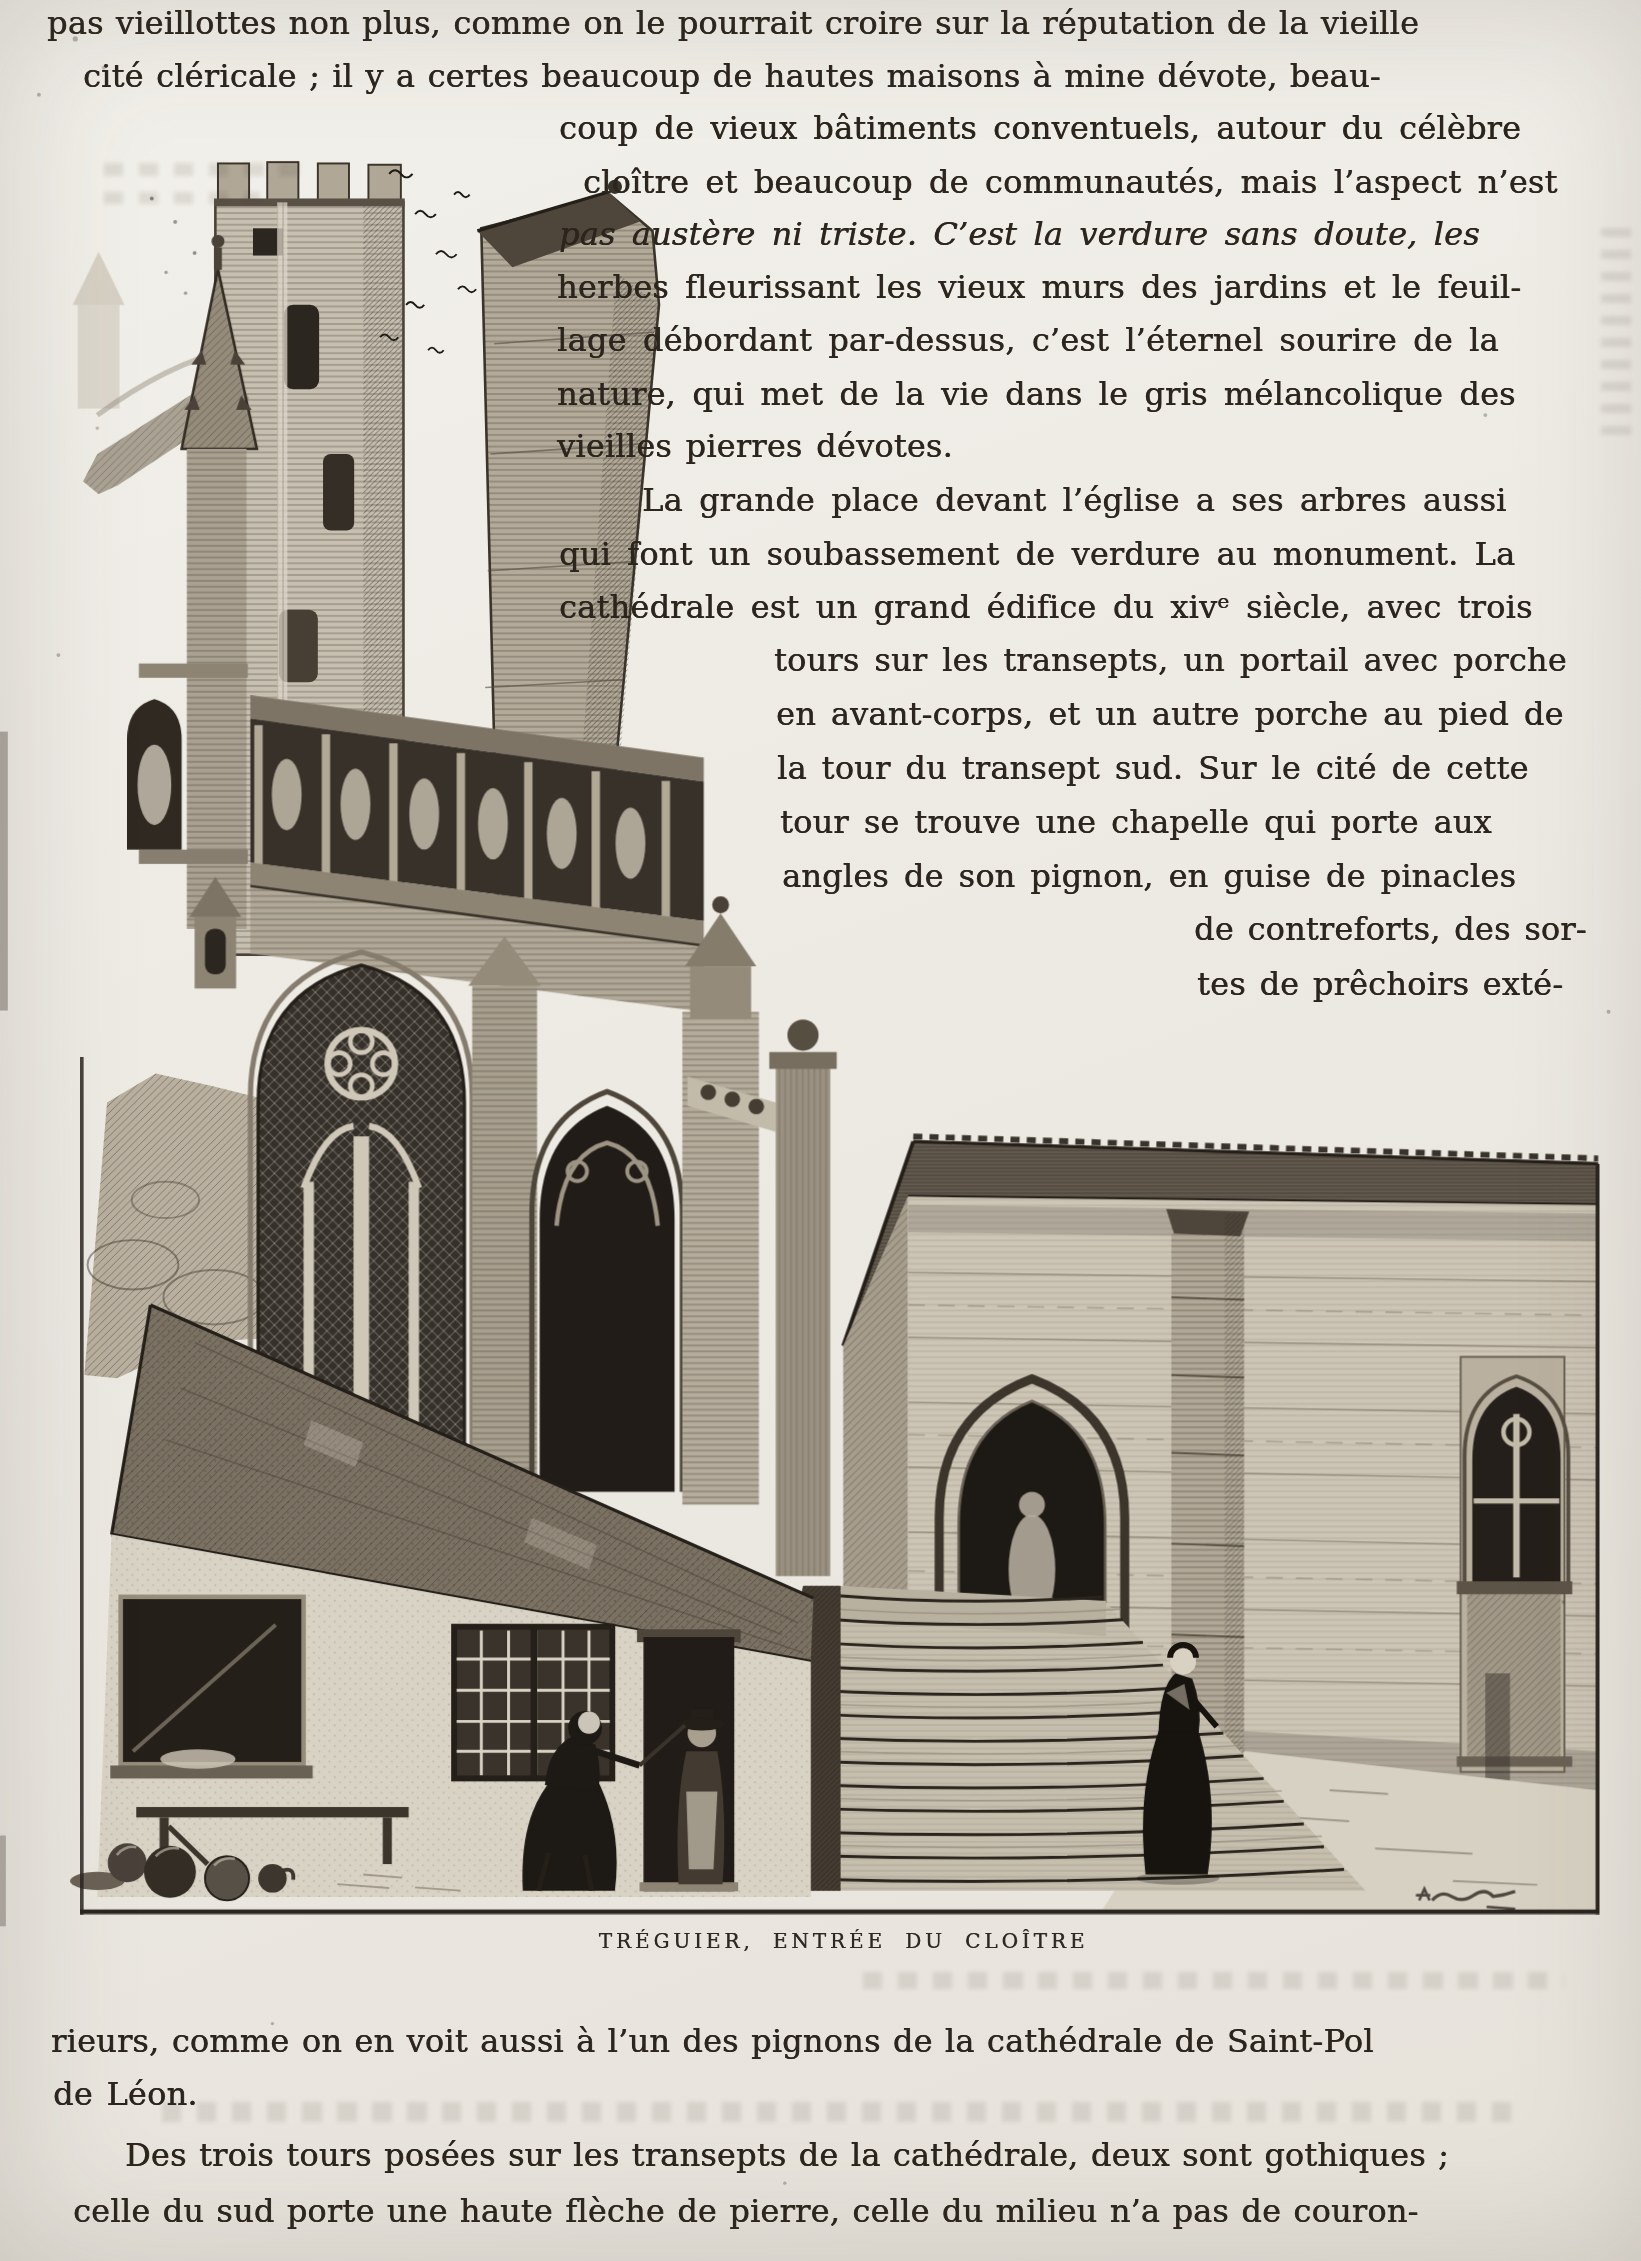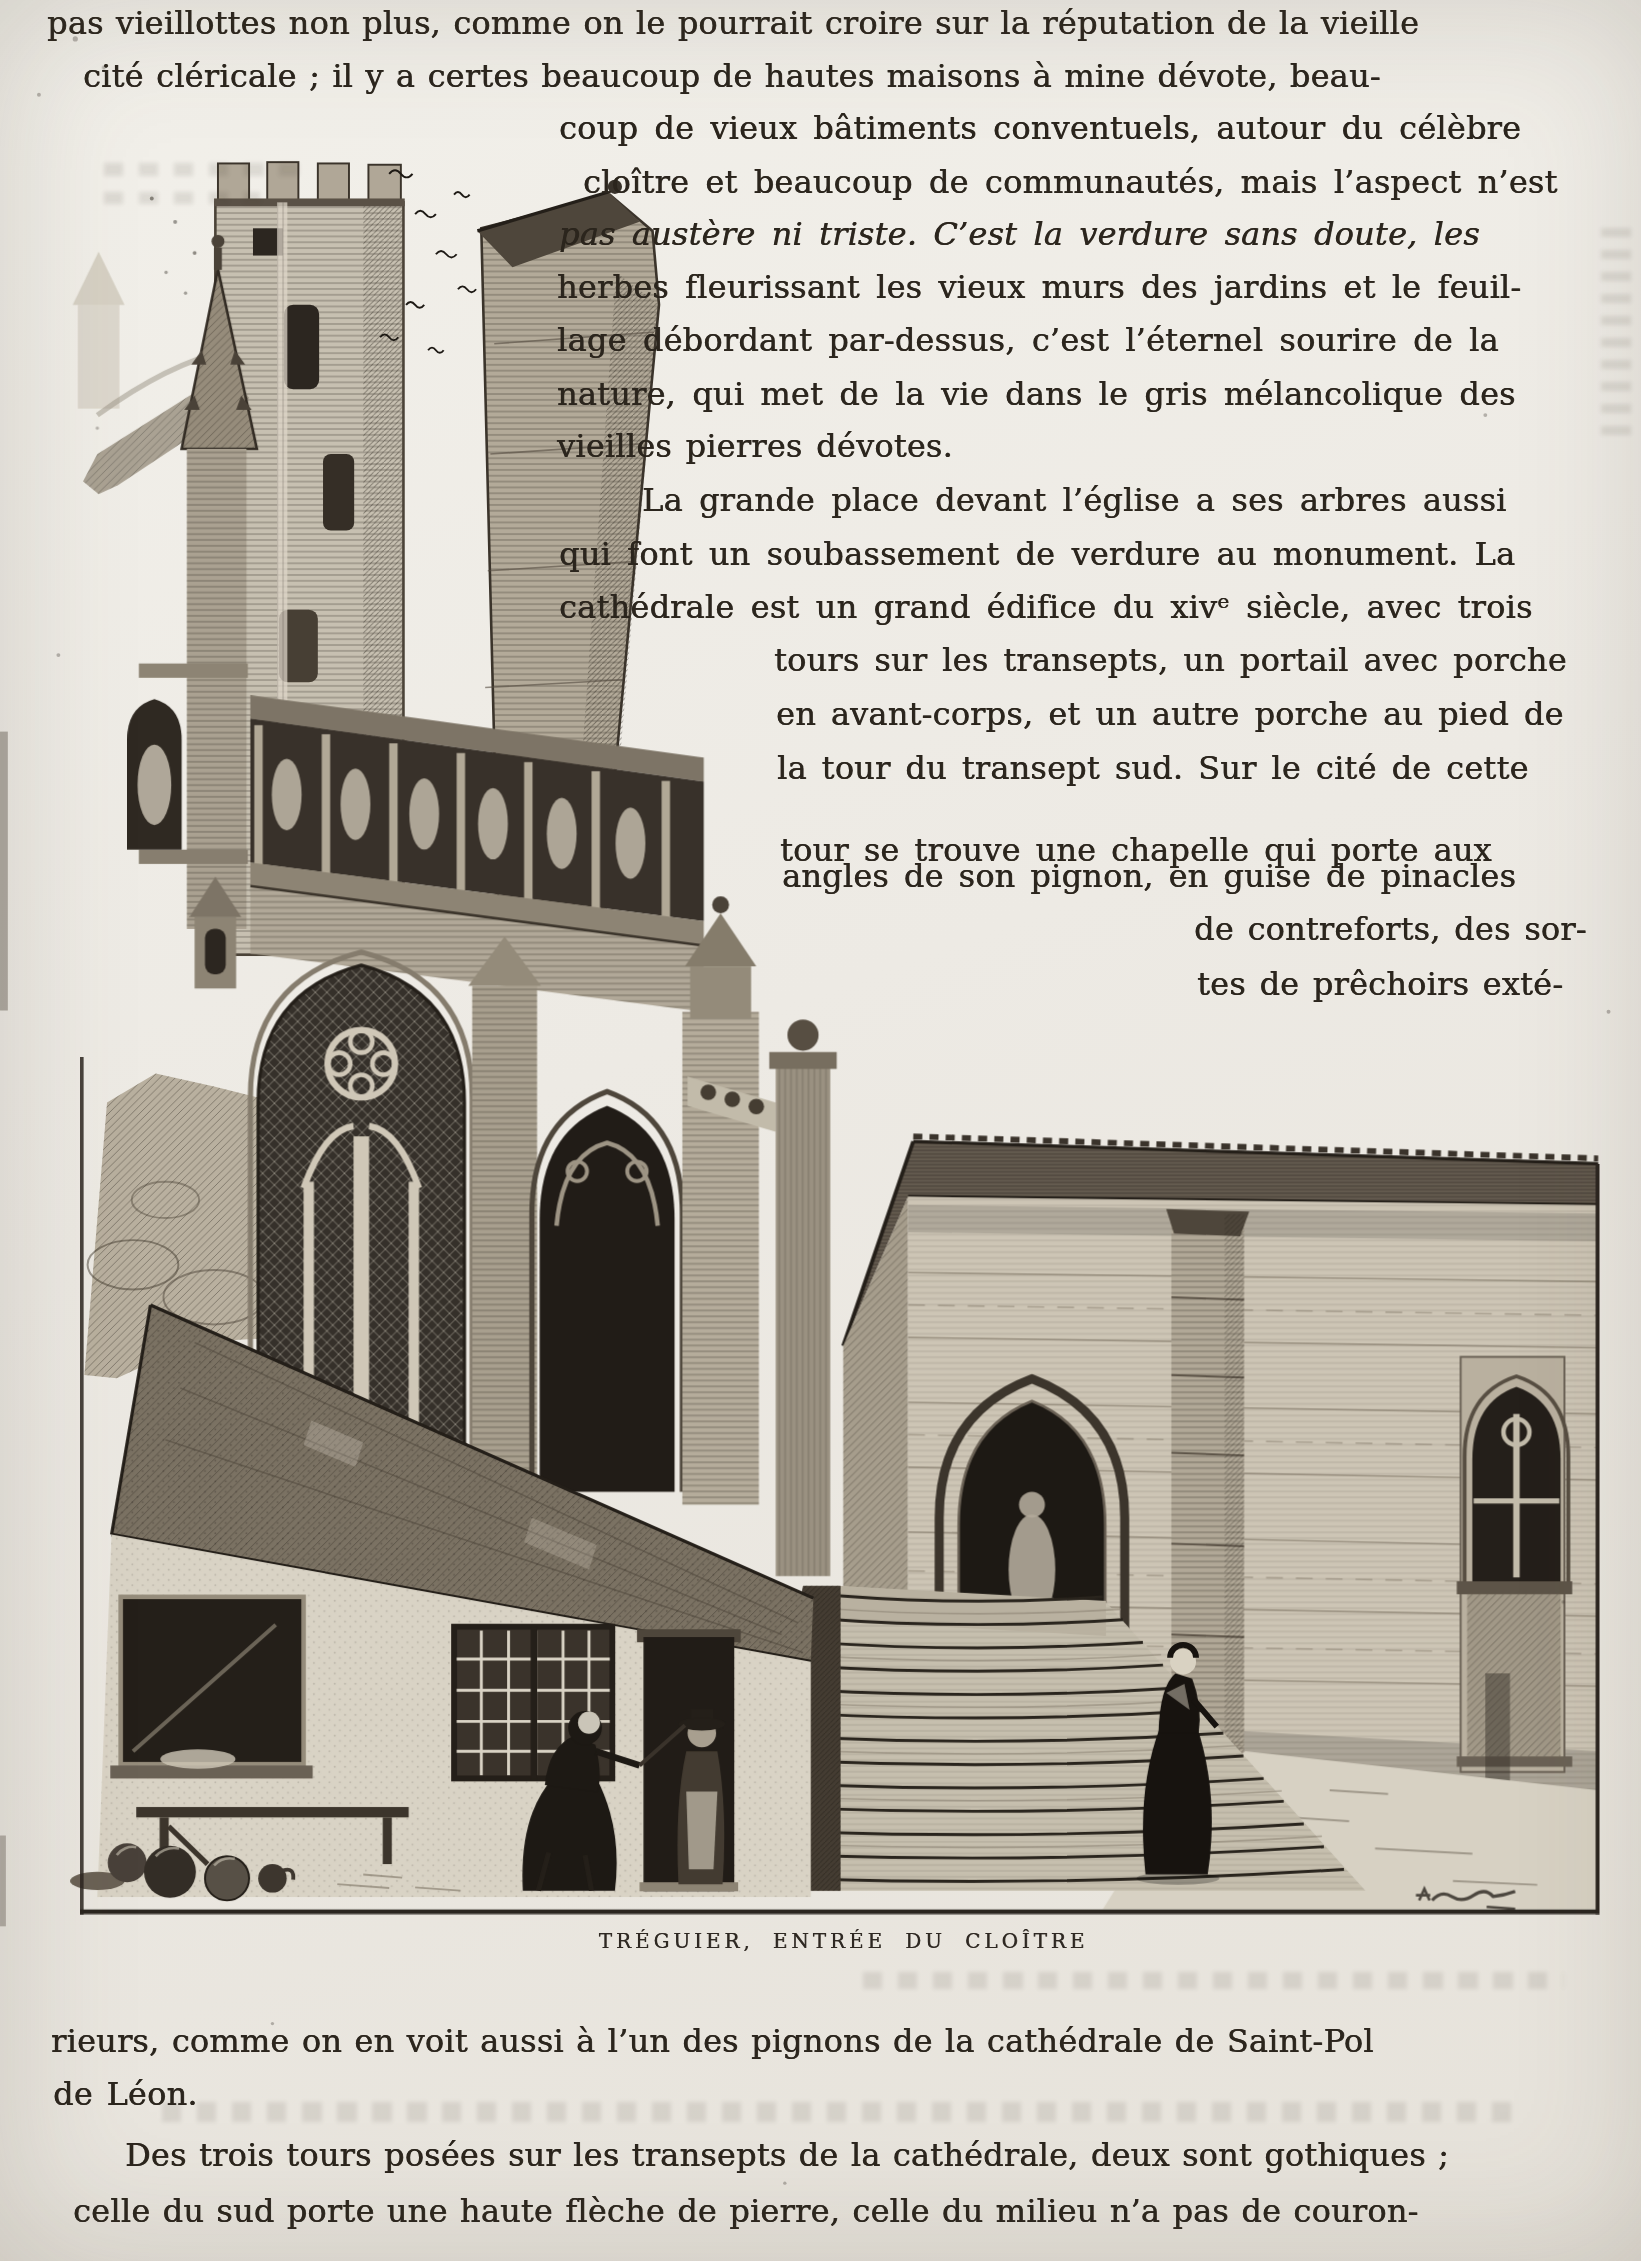--- a/index.html
+++ b/index.html
@@ -478,7 +478,7 @@
     <div class="line w3" style="left:774px;top:640px;">tours sur les transepts, un portail avec porche</div>
     <div class="line w3" style="left:776px;top:694px;">en avant-corps, et un autre porche au pied de</div>
     <div class="line w3" style="left:777px;top:748px;">la tour du transept sud. Sur le cité de cette</div>
-    <div class="line w3" style="left:780px;top:802px;margin-top:28px;">tour se trouve une chapelle qui porte aux</div>
+    <div class="line w3" style="left:780px;top:802px;">tour se trouve une chapelle qui porte aux</div>
     <div class="line w3" style="left:782px;top:856px;">angles de son pignon, en guise de pinacles</div>
     <div class="line w4" style="left:1194px;top:909px;">de contreforts, des sor-</div>
     <div class="line w4" style="left:1197px;top:964px;">tes de prêchoirs exté-</div>

